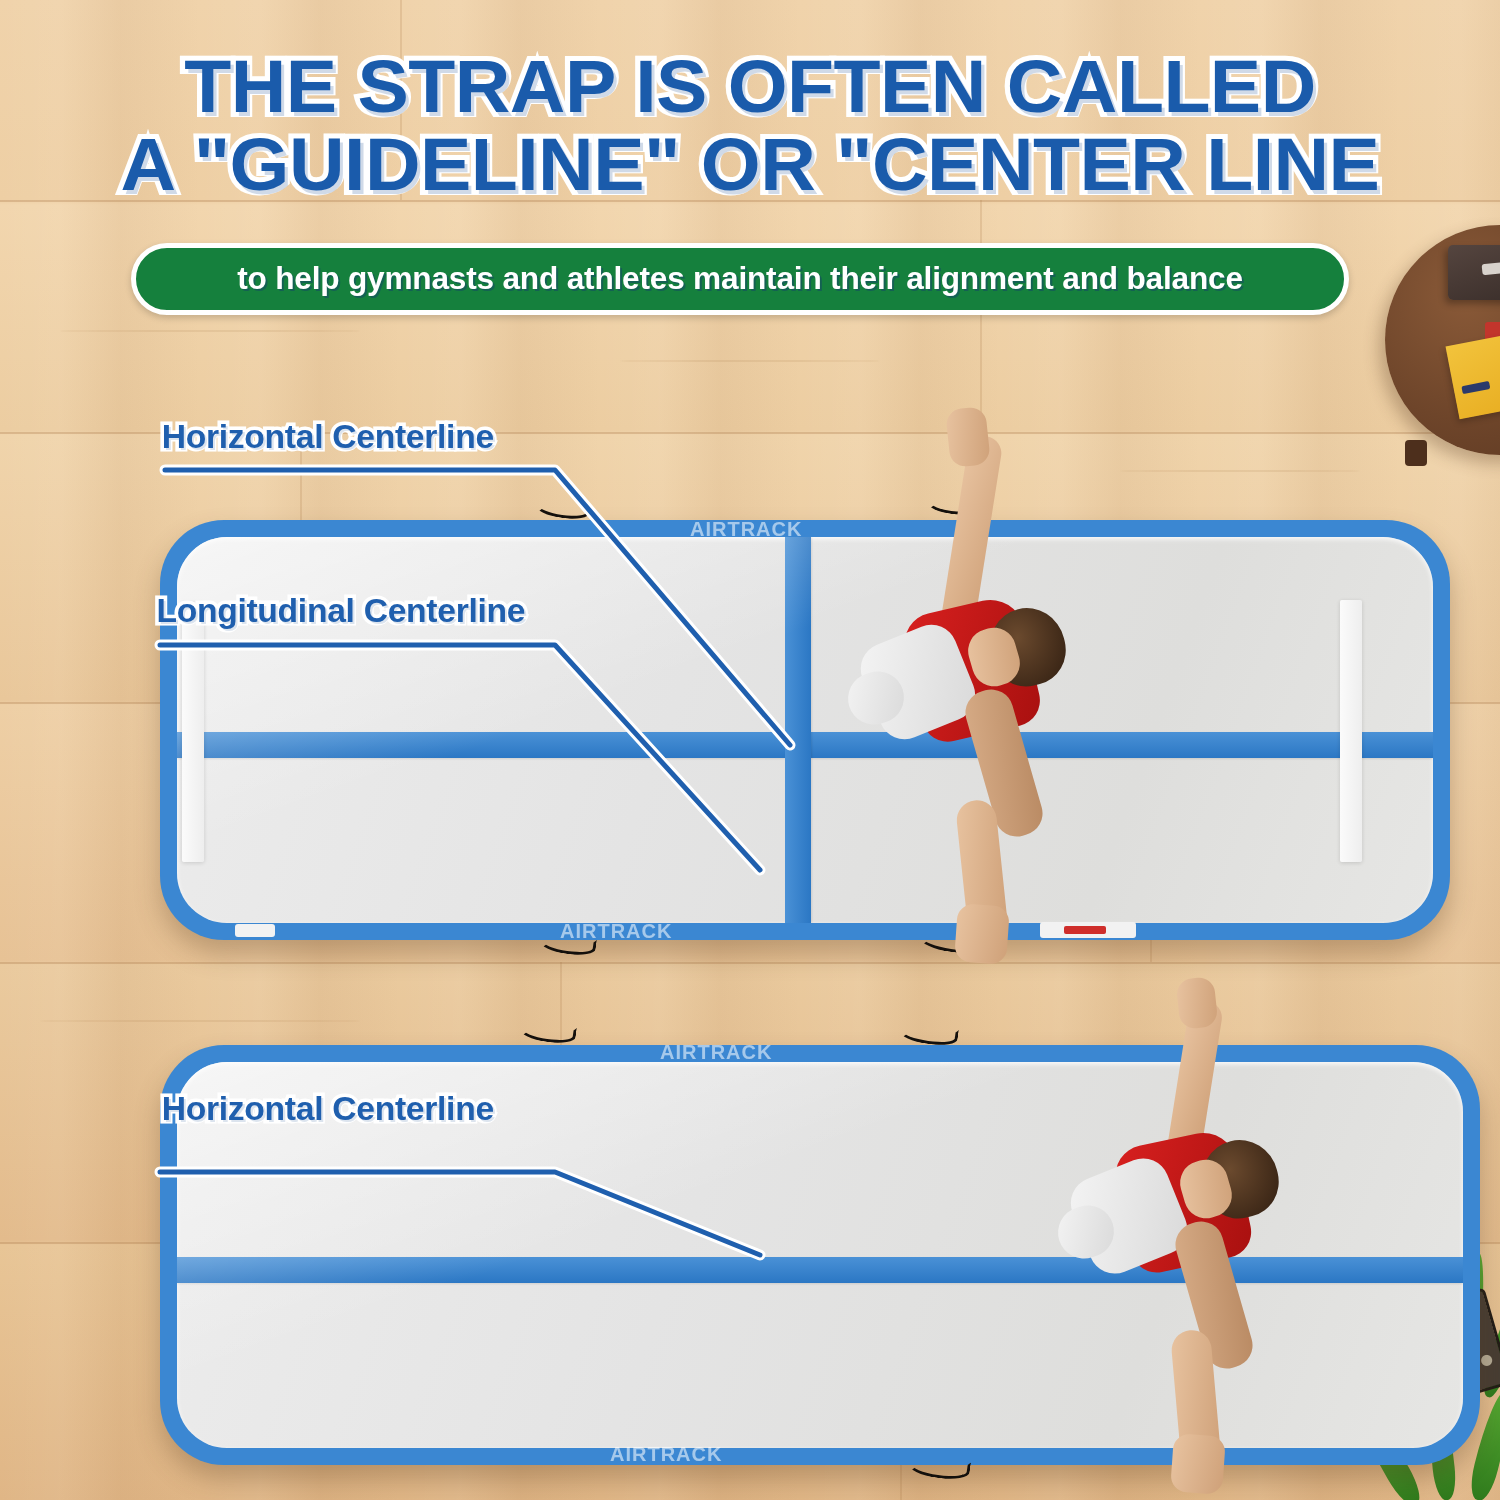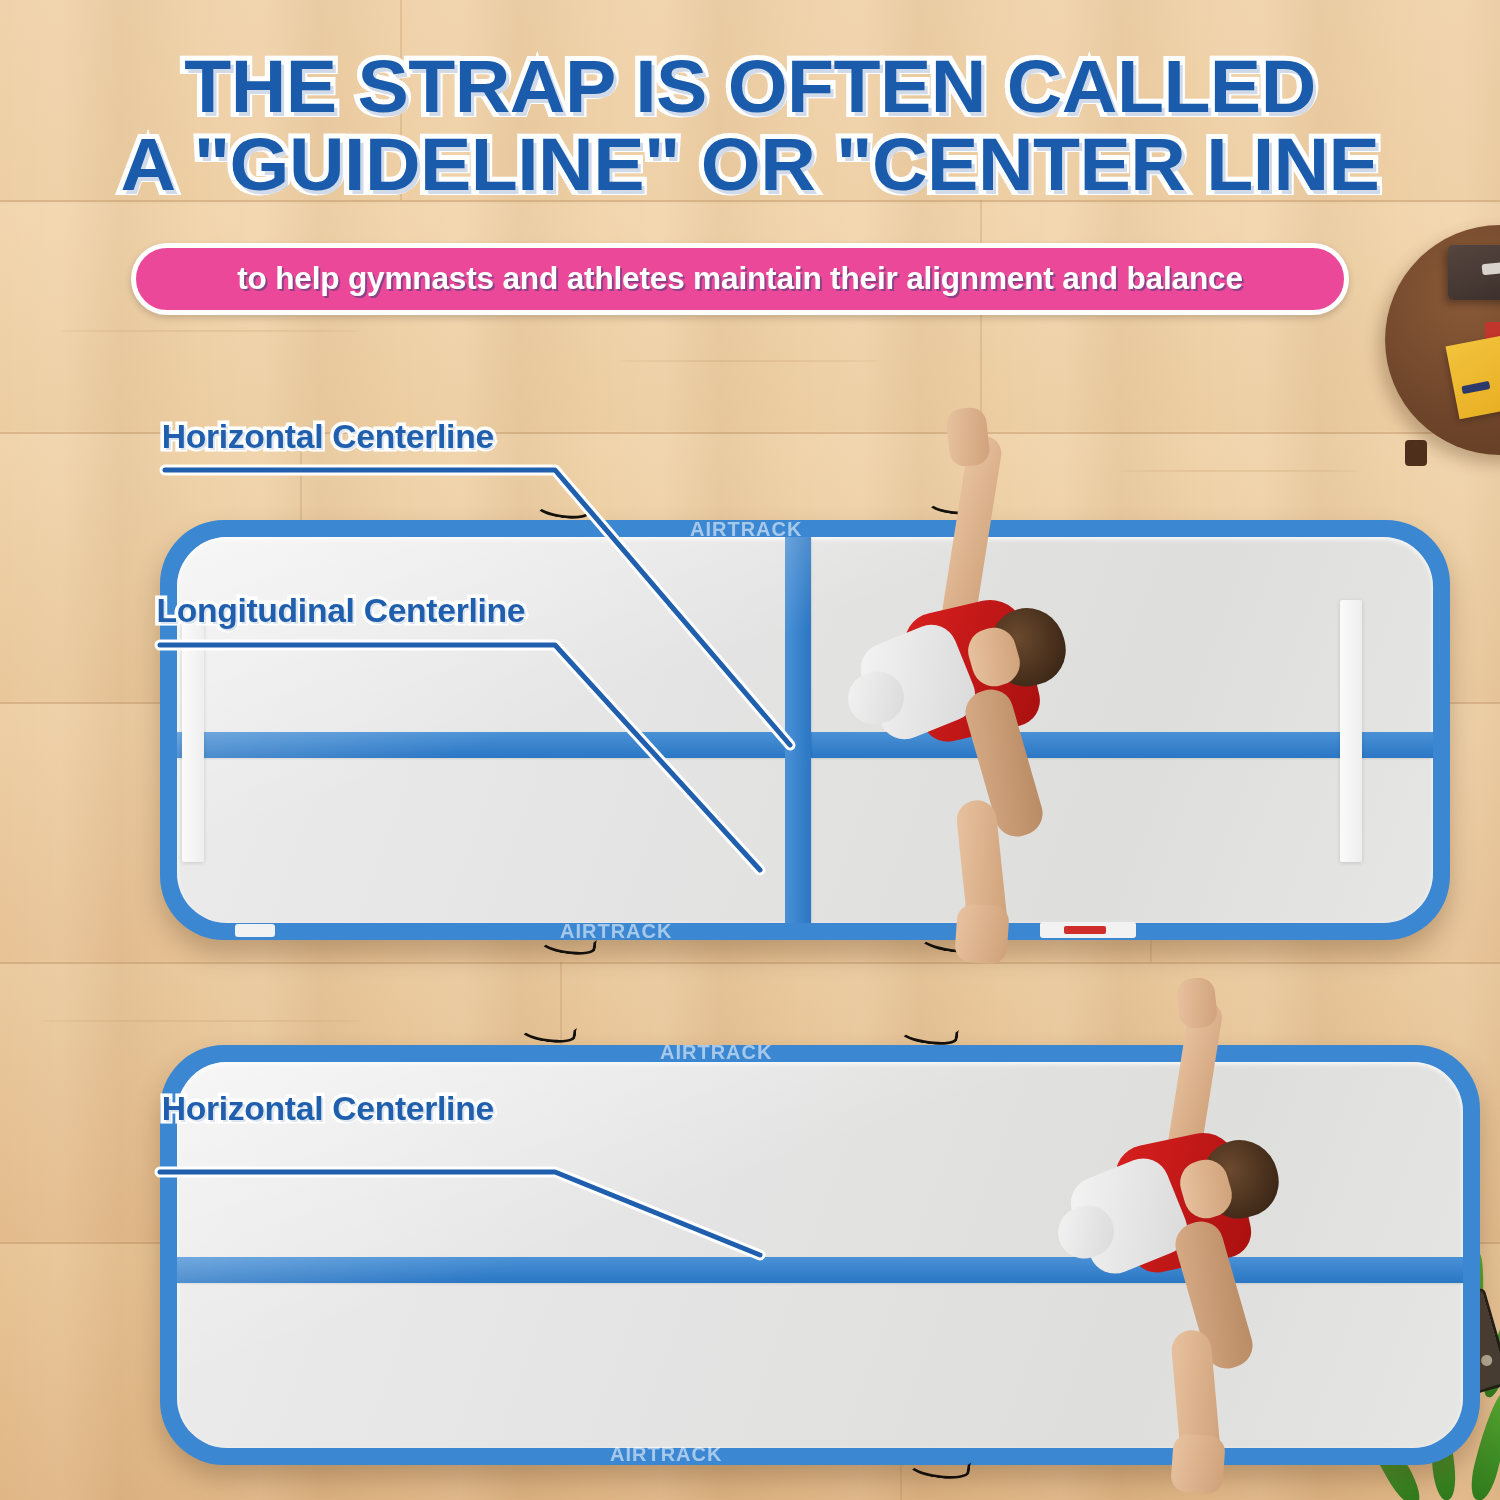--- a/index.html
+++ b/index.html
@@ -147,7 +147,7 @@
     position: absolute;
     left: 131px; top: 243px;
     width: 1218px; height: 72px;
-    background: #ec4899;
+    background: #15803d;
     border: 5px solid #ffffff;
     border-radius: 36px;
     display: flex; align-items: center; justify-content: center;

